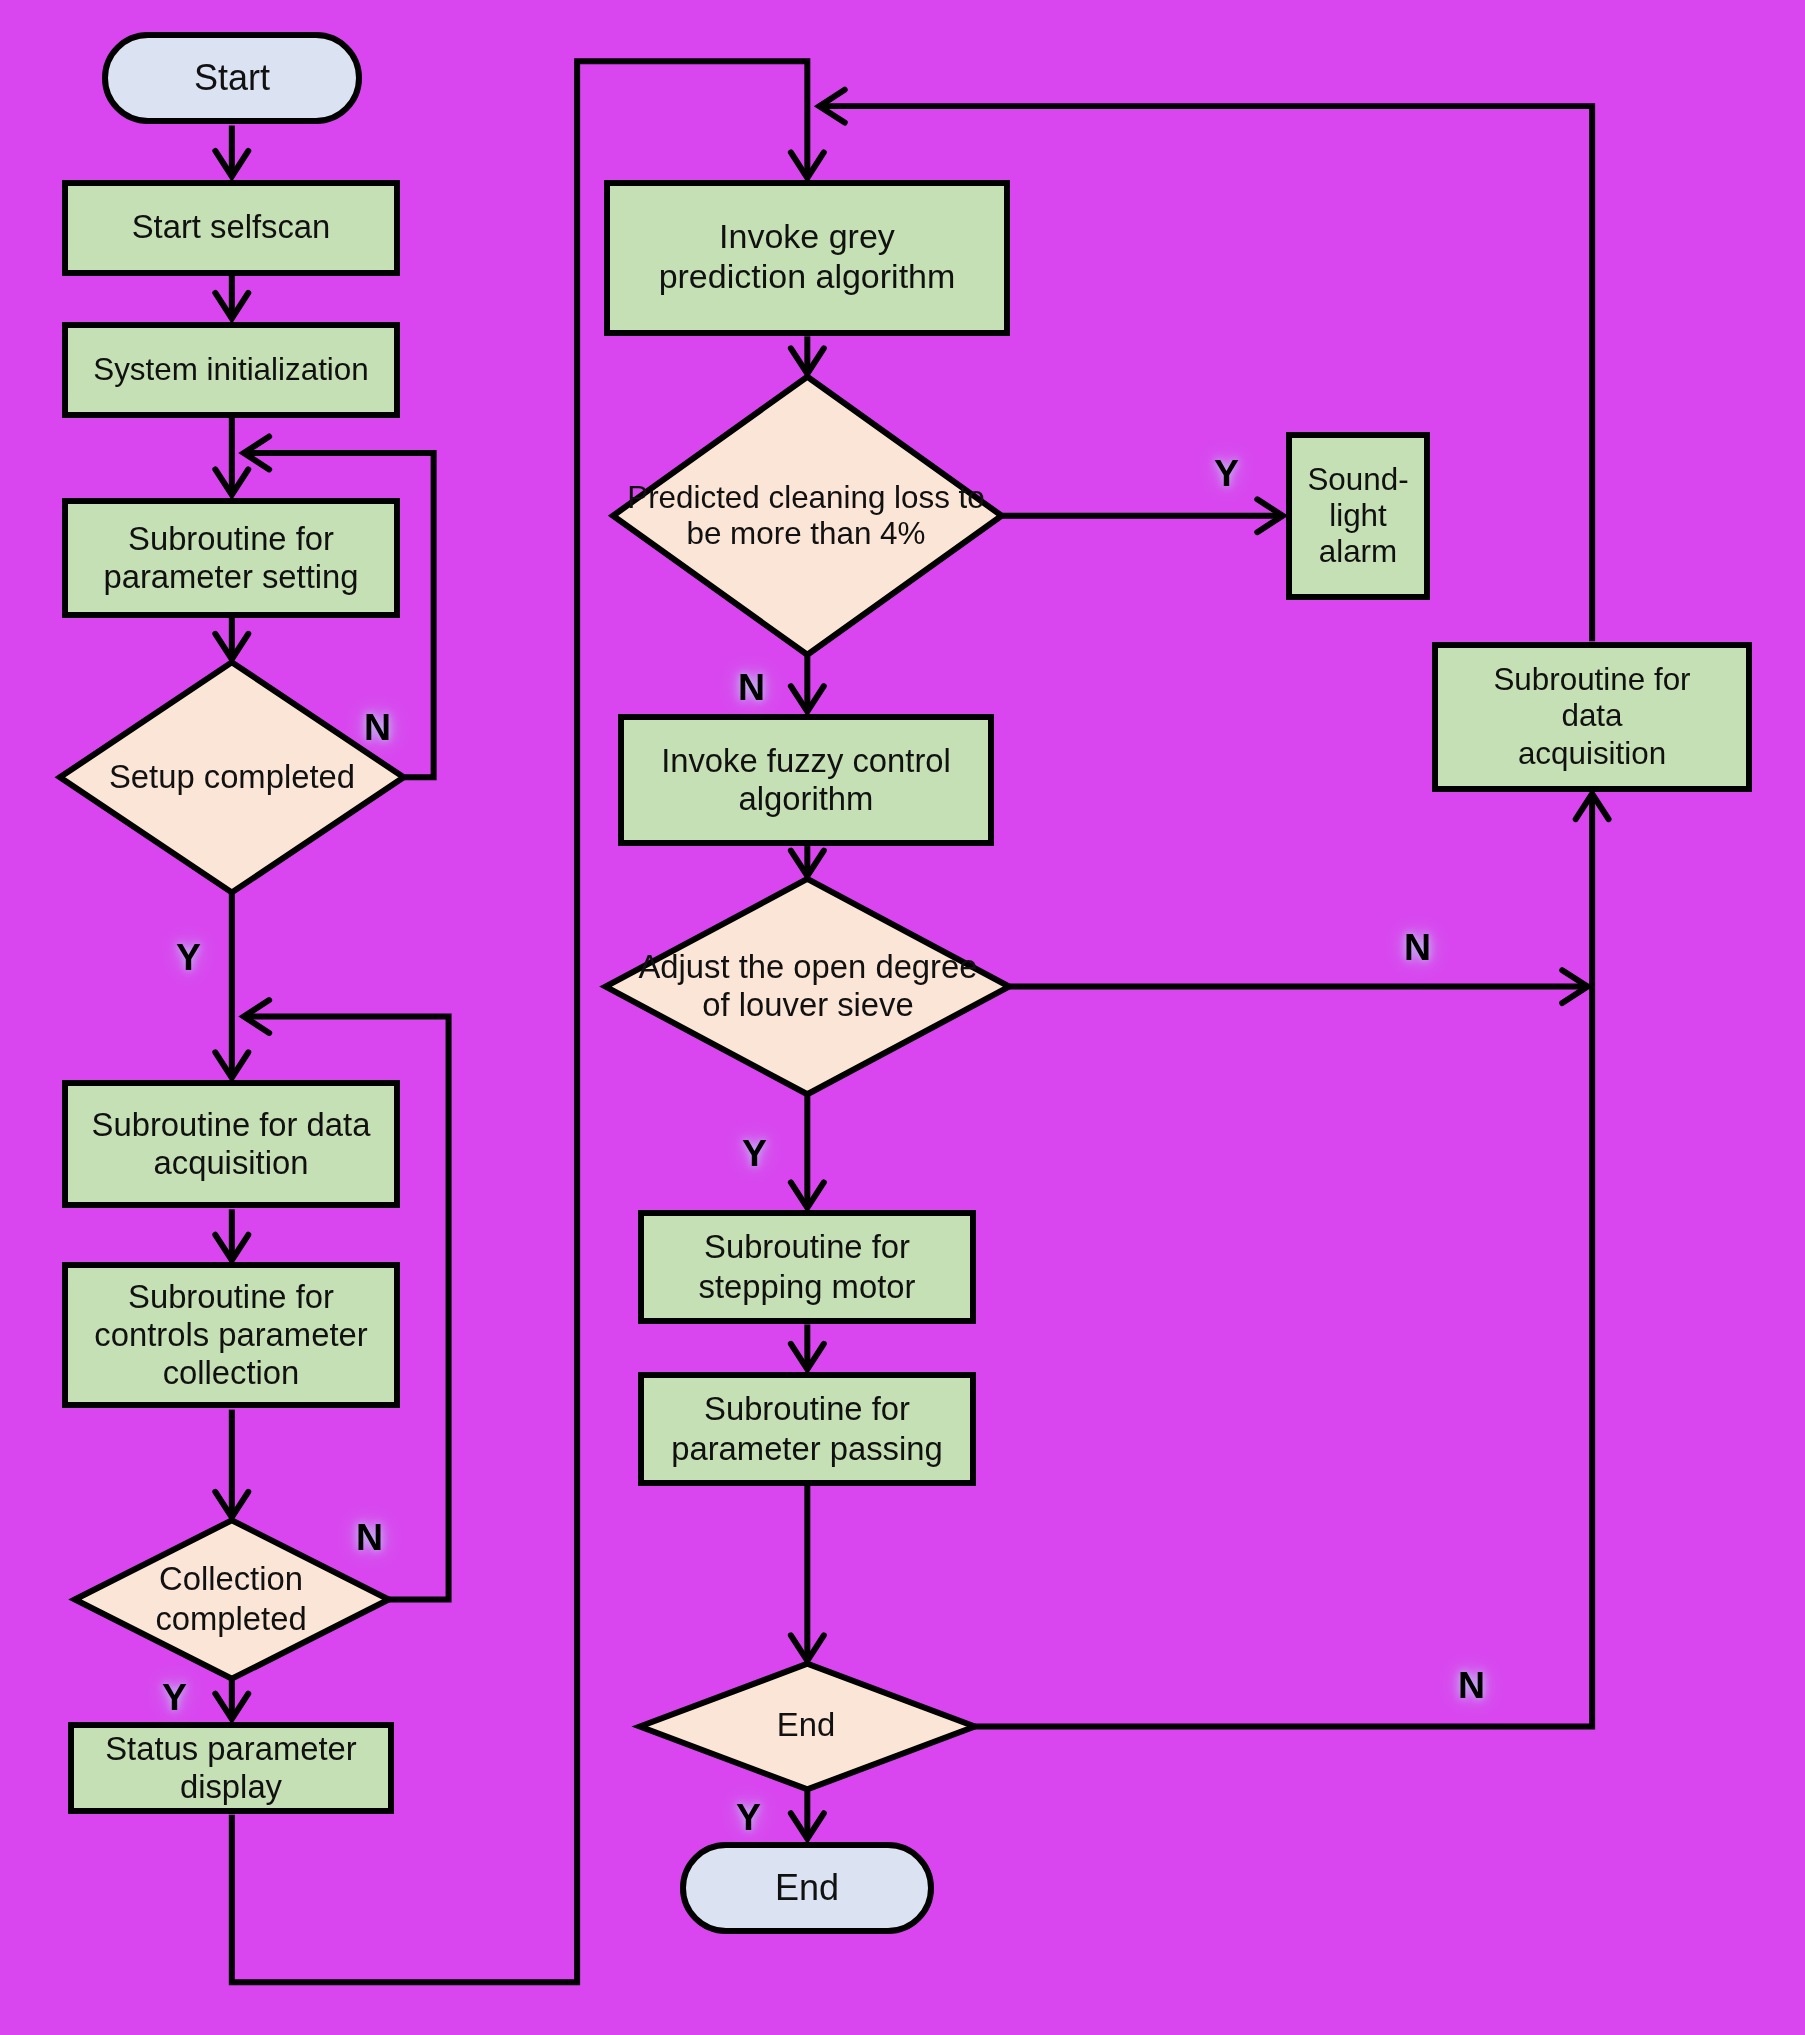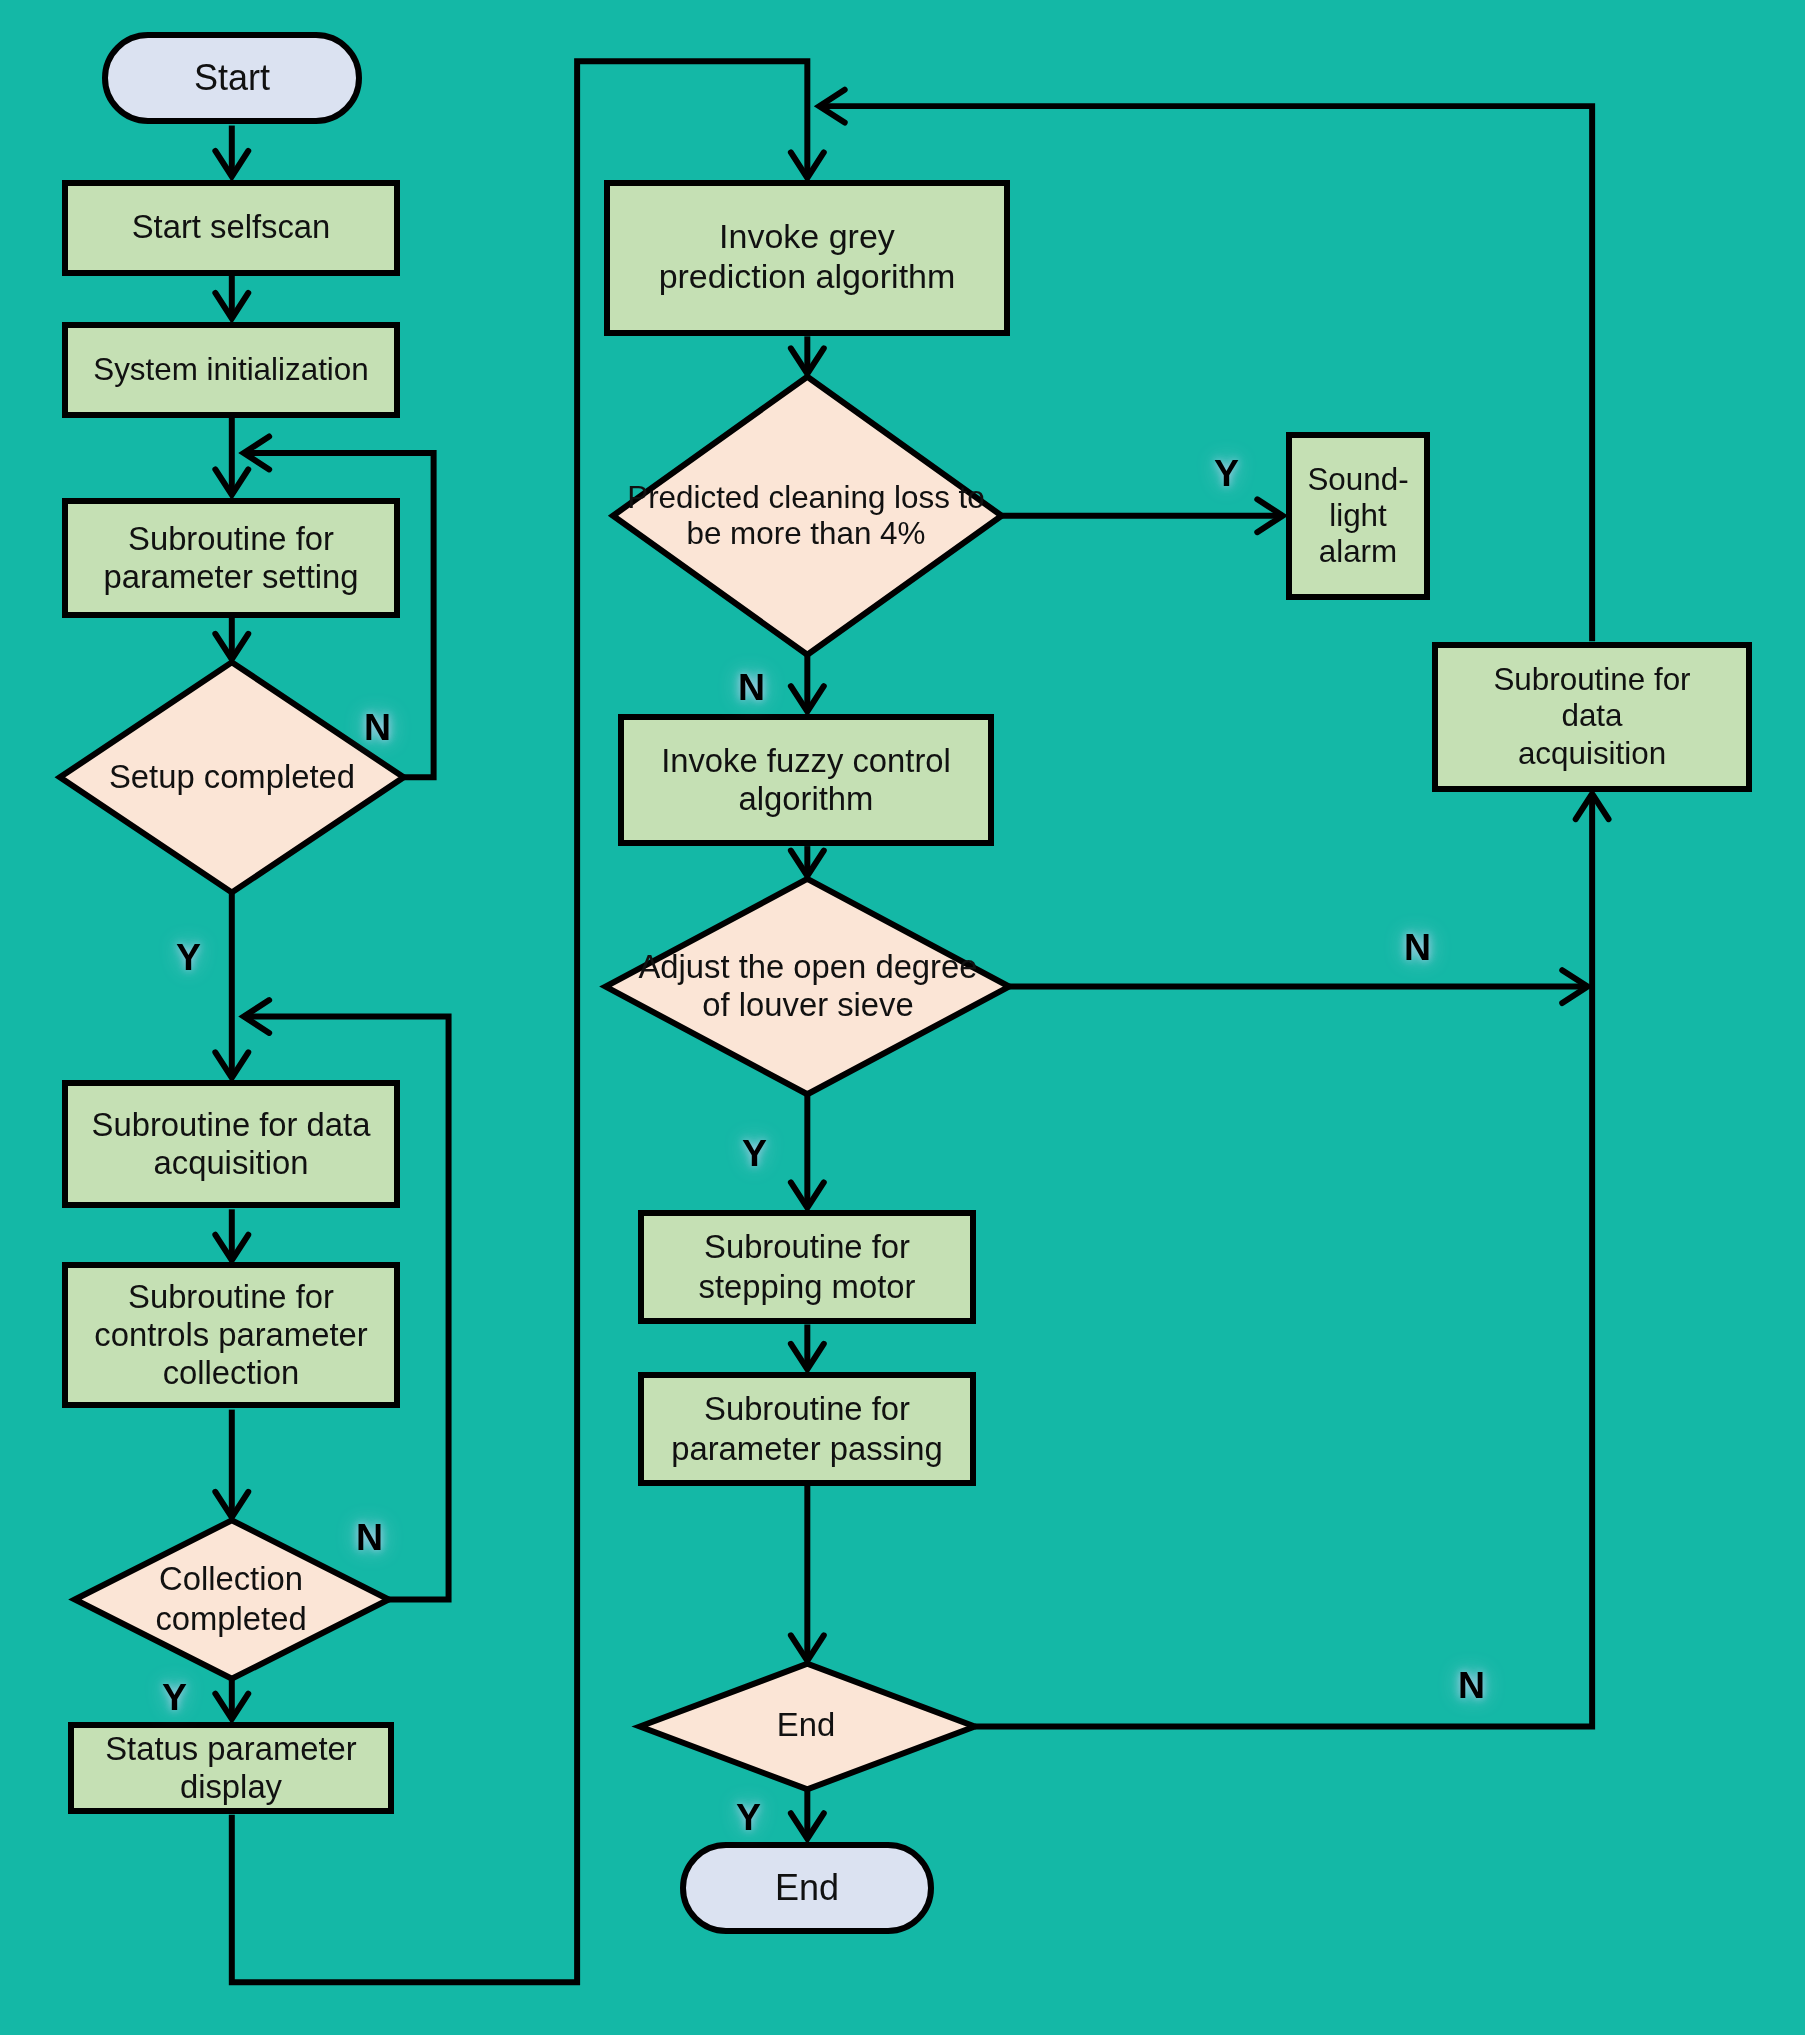--- a/index.html
+++ b/index.html
@@ -3,7 +3,7 @@
 <meta charset="utf-8">
 <style>
   html,body{margin:0;padding:0;background:#fff;}
-  .viewport{width:1805px;height:2035px;overflow:hidden;position:relative;background:#14b8a6;
+  .viewport{width:1805px;height:2035px;overflow:hidden;position:relative;background:#d946ef;
             font-family:"Liberation Sans", sans-serif;}
   .stage{width:903px;height:1018px;position:relative;transform:scale(2);transform-origin:0 0;}
   .layer{position:absolute;left:0;top:0;}

